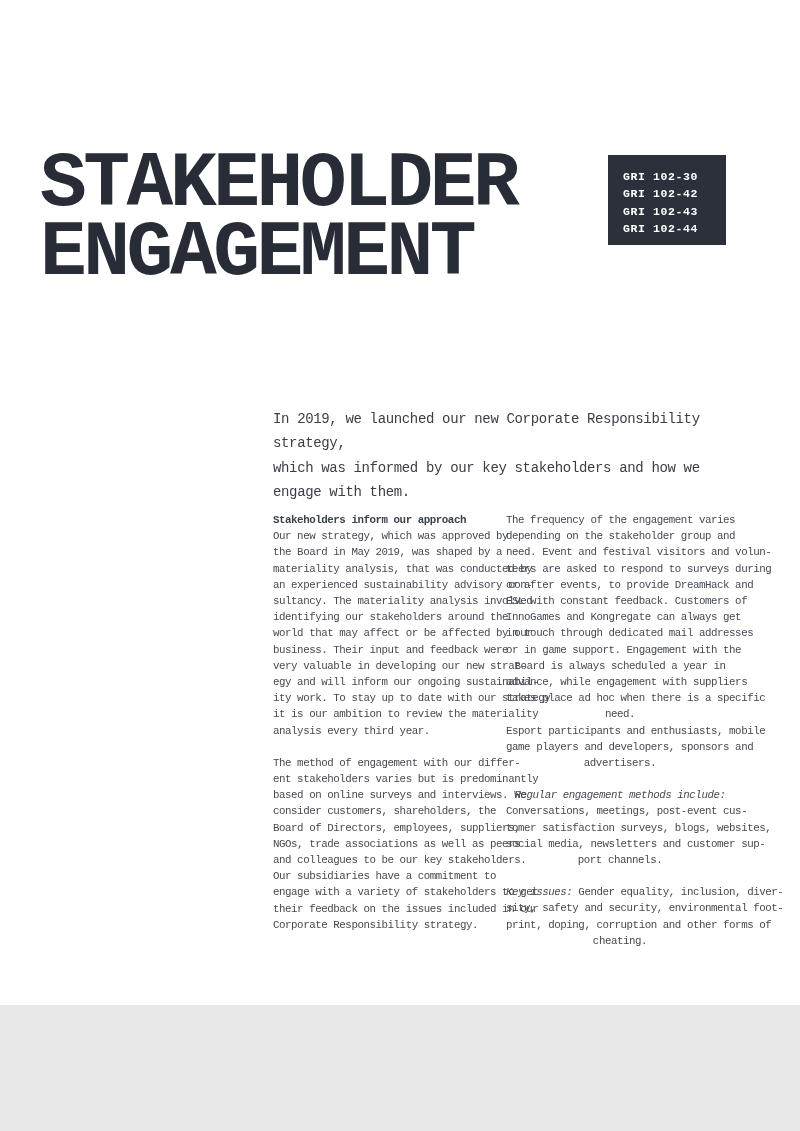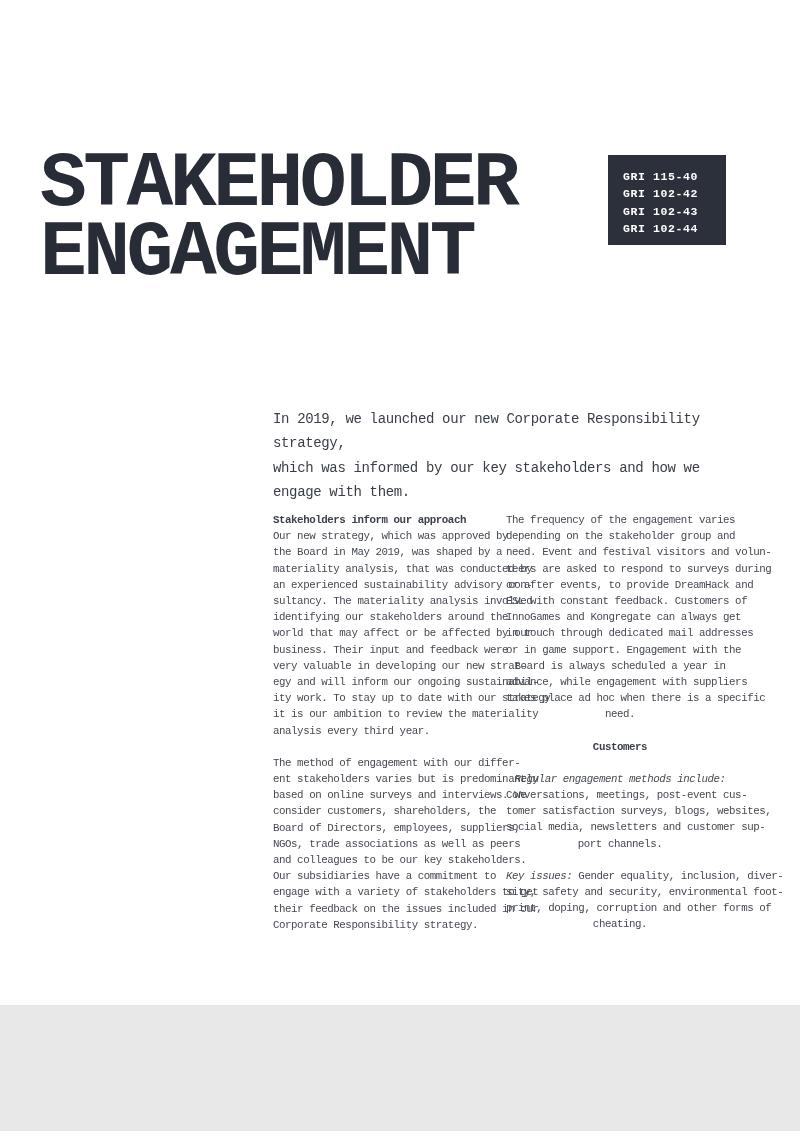--- a/index.html
+++ b/index.html
@@ -99,7 +99,7 @@
 ENGAGEMENT</h1>
 
   <div class="gri-box">
-    <div class="gri-line">GRI 115-40</div>
+    <div class="gri-line">GRI 102-30</div>
     <div class="gri-line">GRI 102-42</div>
     <div class="gri-line">GRI 102-43</div>
     <div class="gri-line">GRI 102-44</div>

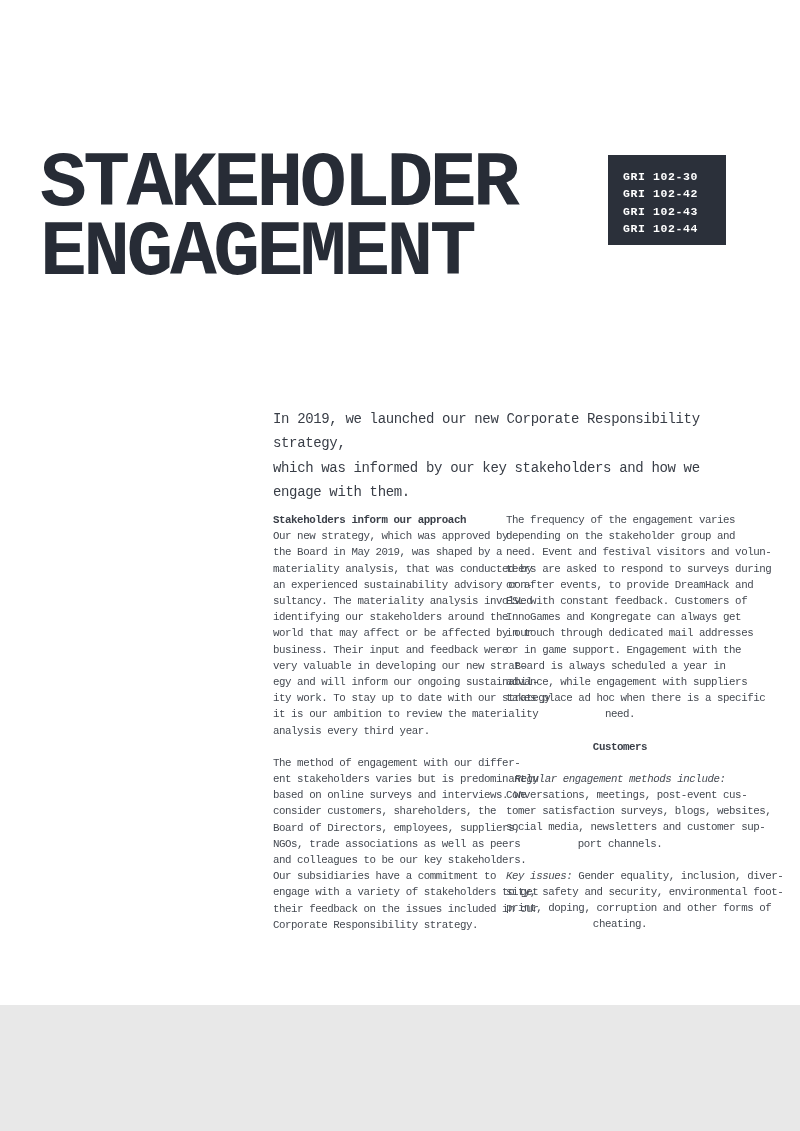--- a/index.html
+++ b/index.html
@@ -152,6 +152,9 @@
 takes place ad hoc when there is a specific
 need.</div>
     <div class="para-heading spaced">Customers</div>
+    <div class="body-text">Esport participants and enthusiasts, mobile
+game players and developers, sponsors and
+advertisers.</div>
     <div class="body-text spaced italic">Regular engagement methods include:</div>
     <div class="body-text">Conversations, meetings, post-event cus-
 tomer satisfaction surveys, blogs, websites,

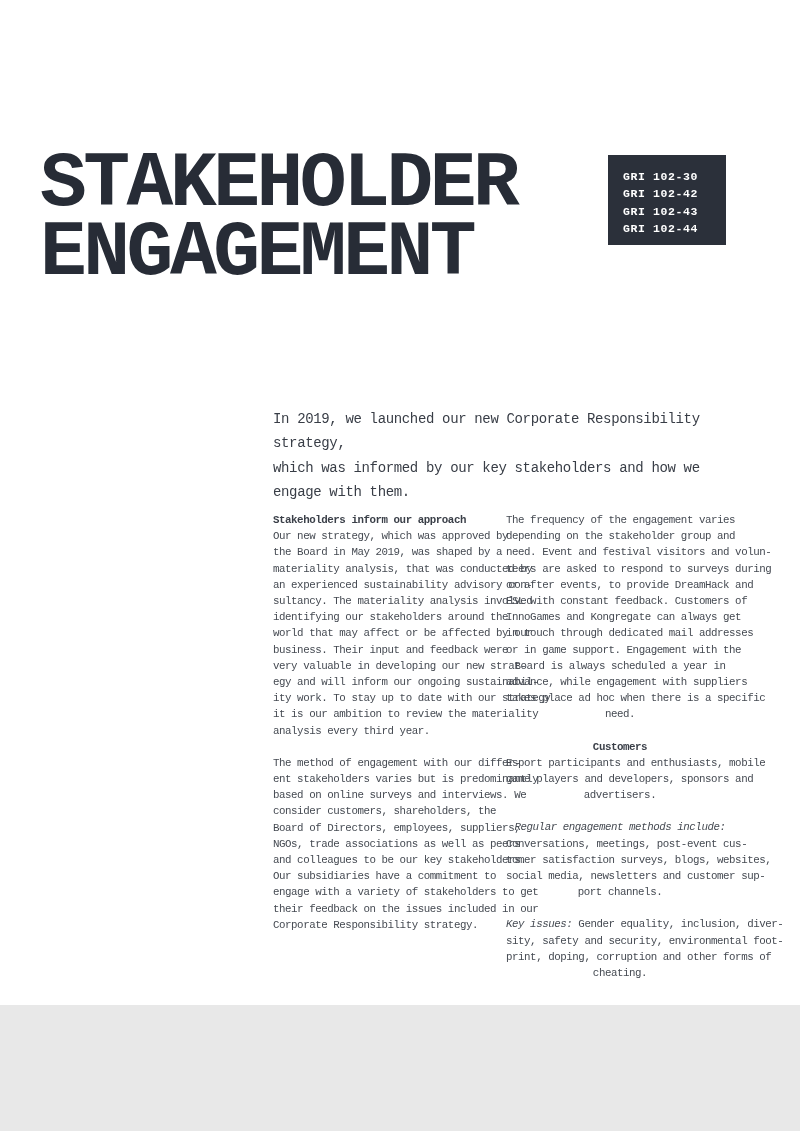--- a/index.html
+++ b/index.html
@@ -151,7 +151,6 @@
 advance, while engagement with suppliers
 takes place ad hoc when there is a specific
 need.</div>
-    <div class="para-heading spaced">Customers</div>
     <div class="body-text">Esport participants and enthusiasts, mobile
 game players and developers, sponsors and
 advertisers.</div>

